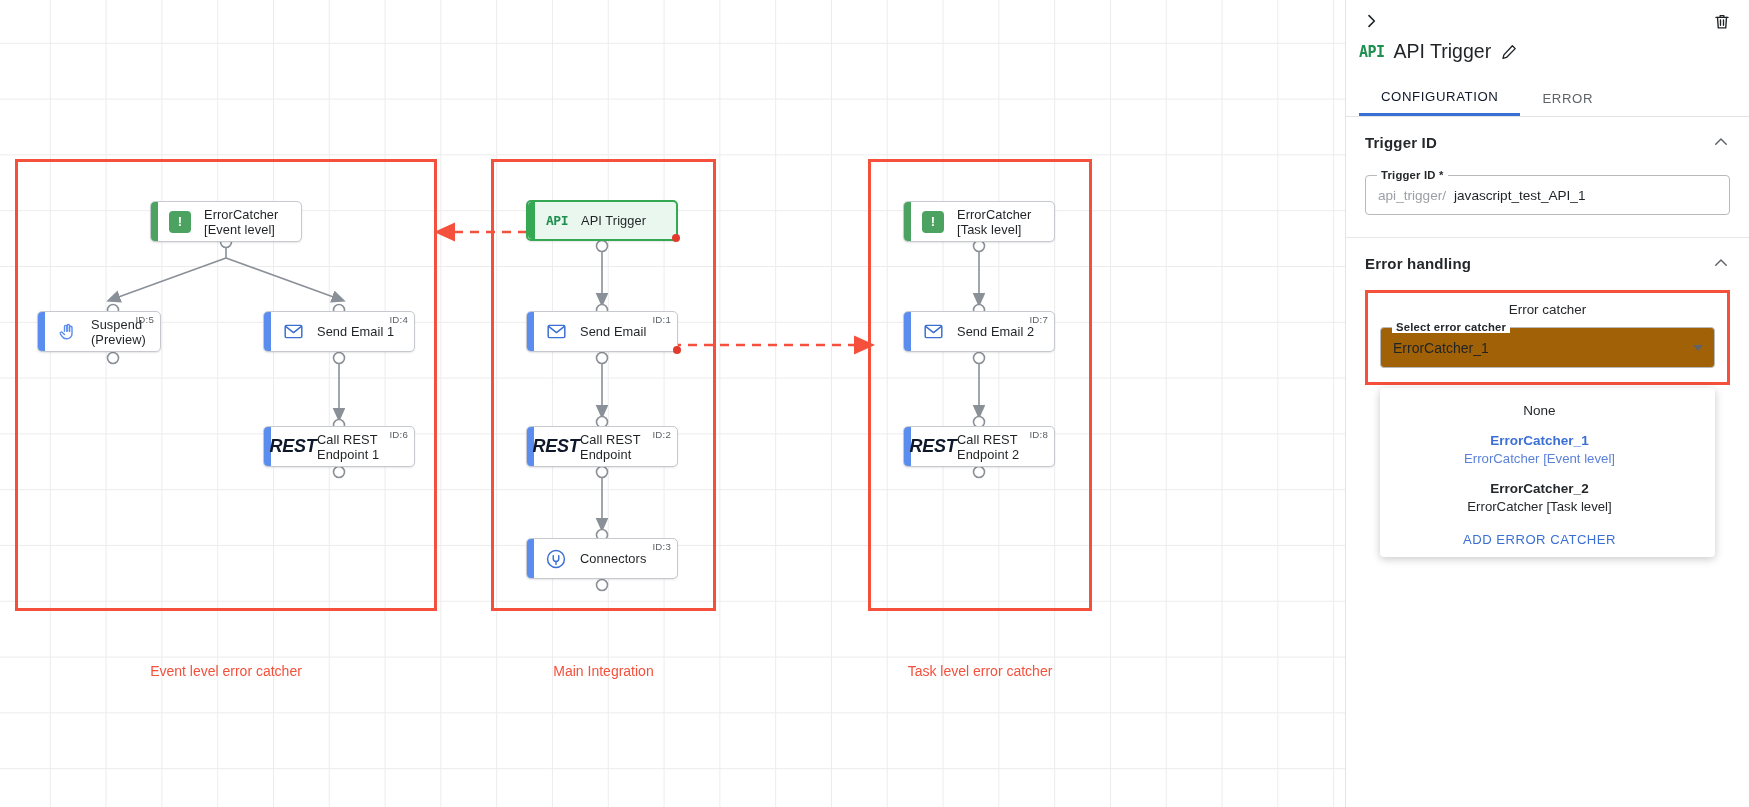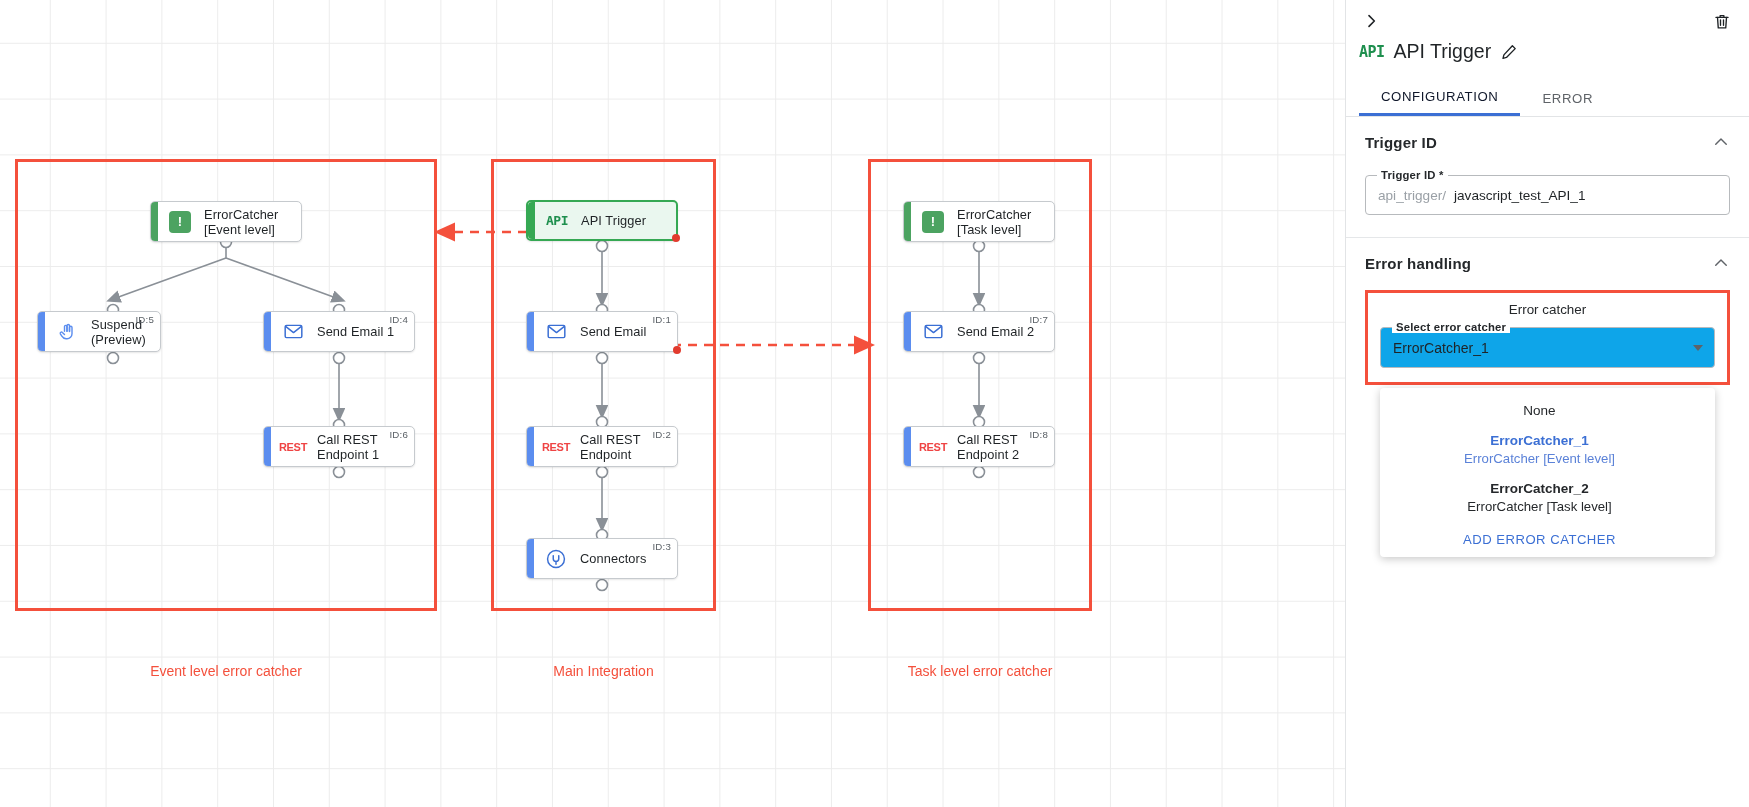--- a/index.html
+++ b/index.html
@@ -212,7 +212,7 @@
     display: flex; align-items: center;
     padding: 0 12px;
     cursor: pointer;
-    background: #0ea5e9;
+    background: #a16207;
   }
   .select .legend {
     position: absolute;

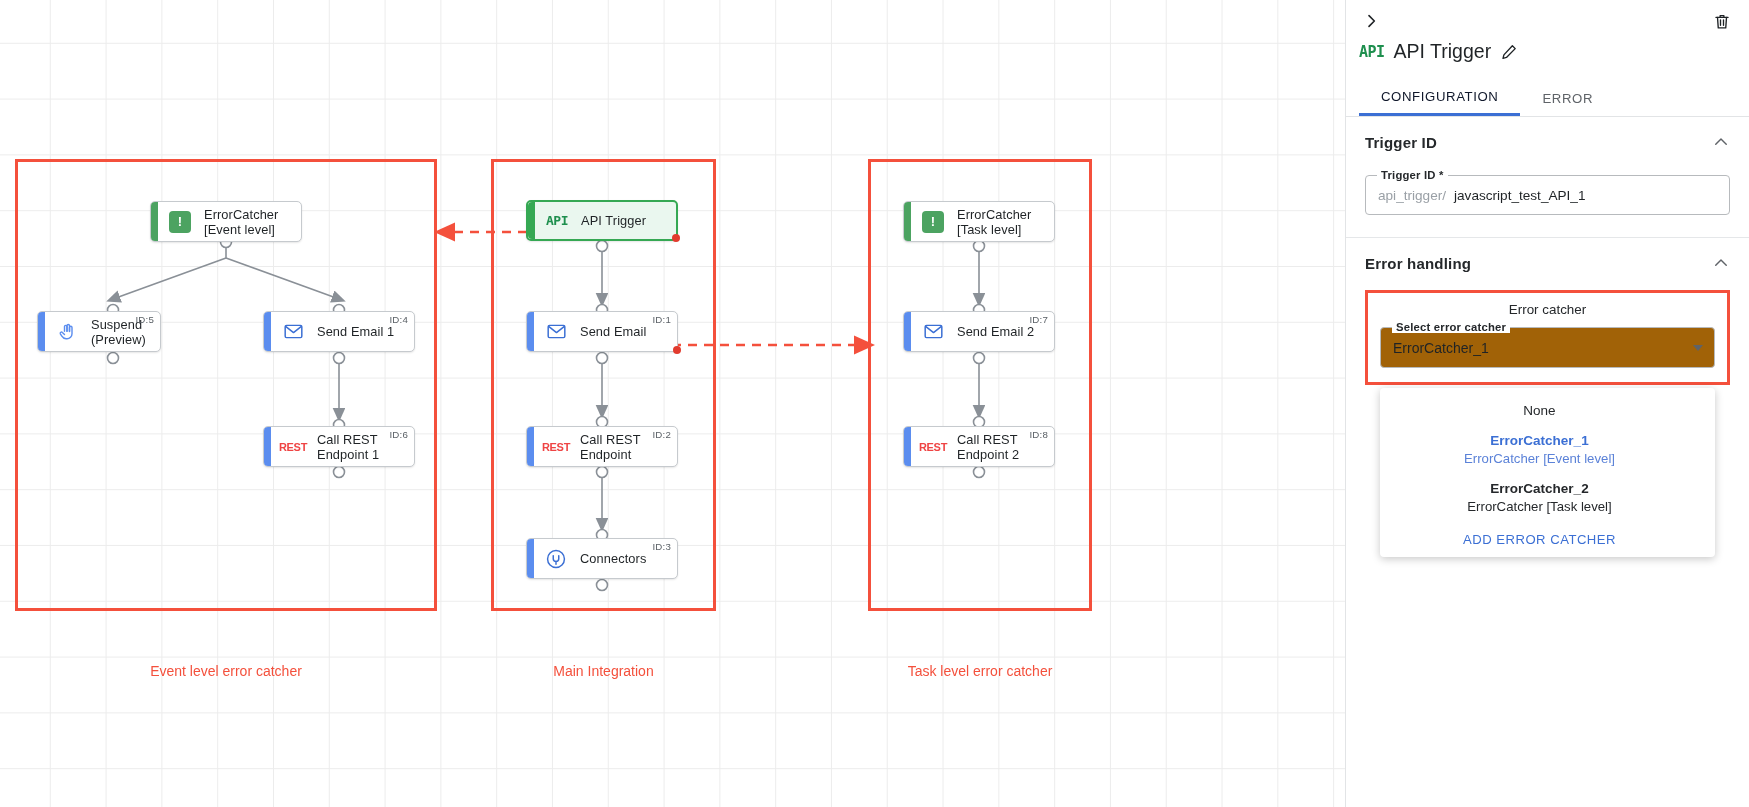--- a/index.html
+++ b/index.html
@@ -97,9 +97,10 @@
   .rest-ico {
     font-family: "Liberation Sans", sans-serif;
     font-weight: bold;
-    font-size: 11px;
-    color: #ef4444;
+    font-size: 18px;
+    color: #0f172a;
     letter-spacing: -.3px;
+    font-style: italic;
   }
   .api-ico {
     font-family: "DejaVu Sans Mono", monospace;

